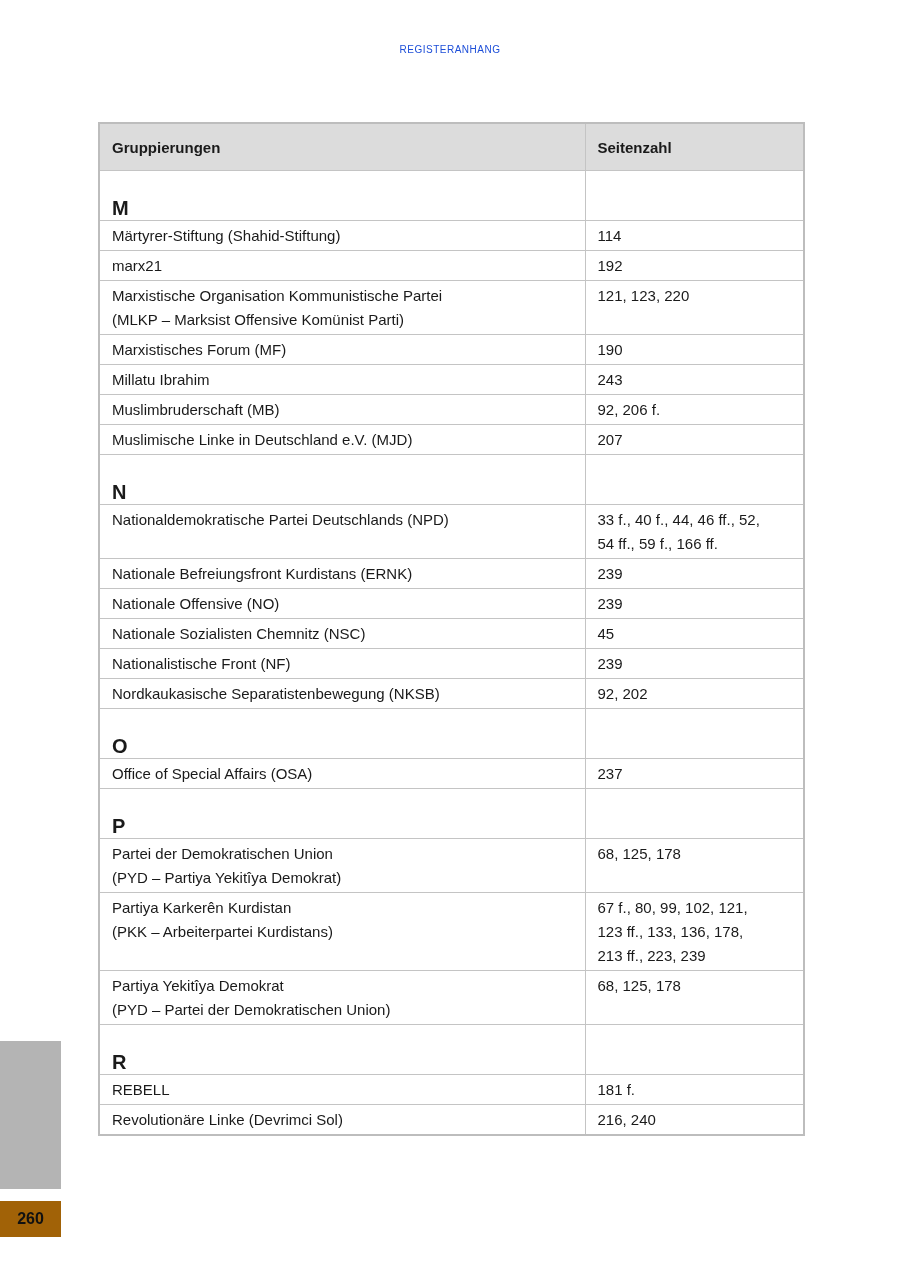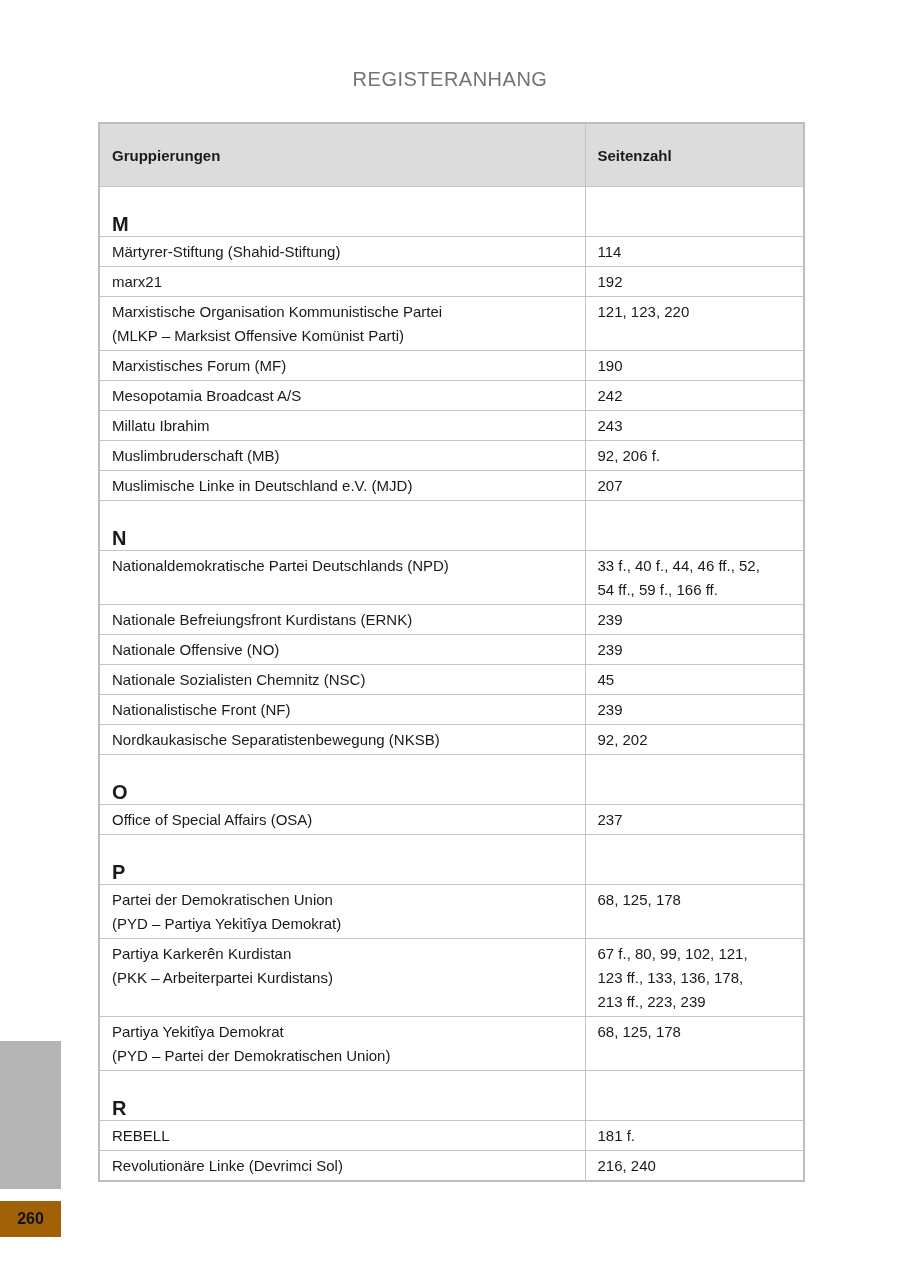--- a/index.html
+++ b/index.html
@@ -11,9 +11,8 @@
     }
     .running-head {
       position: absolute; top: 44px; left: 0; width: 900px;
-      text-align: center; font-size: 20px; letter-spacing: 0.5px;
-      color: #737373;
-      margin-top: 24px;
+      text-align: center; font-size: 10px; letter-spacing: 0.5px;
+      color: #1d4ed8;
     }
     .index-table {
       position: absolute; left: 98px; top: 122px; width: 705px;

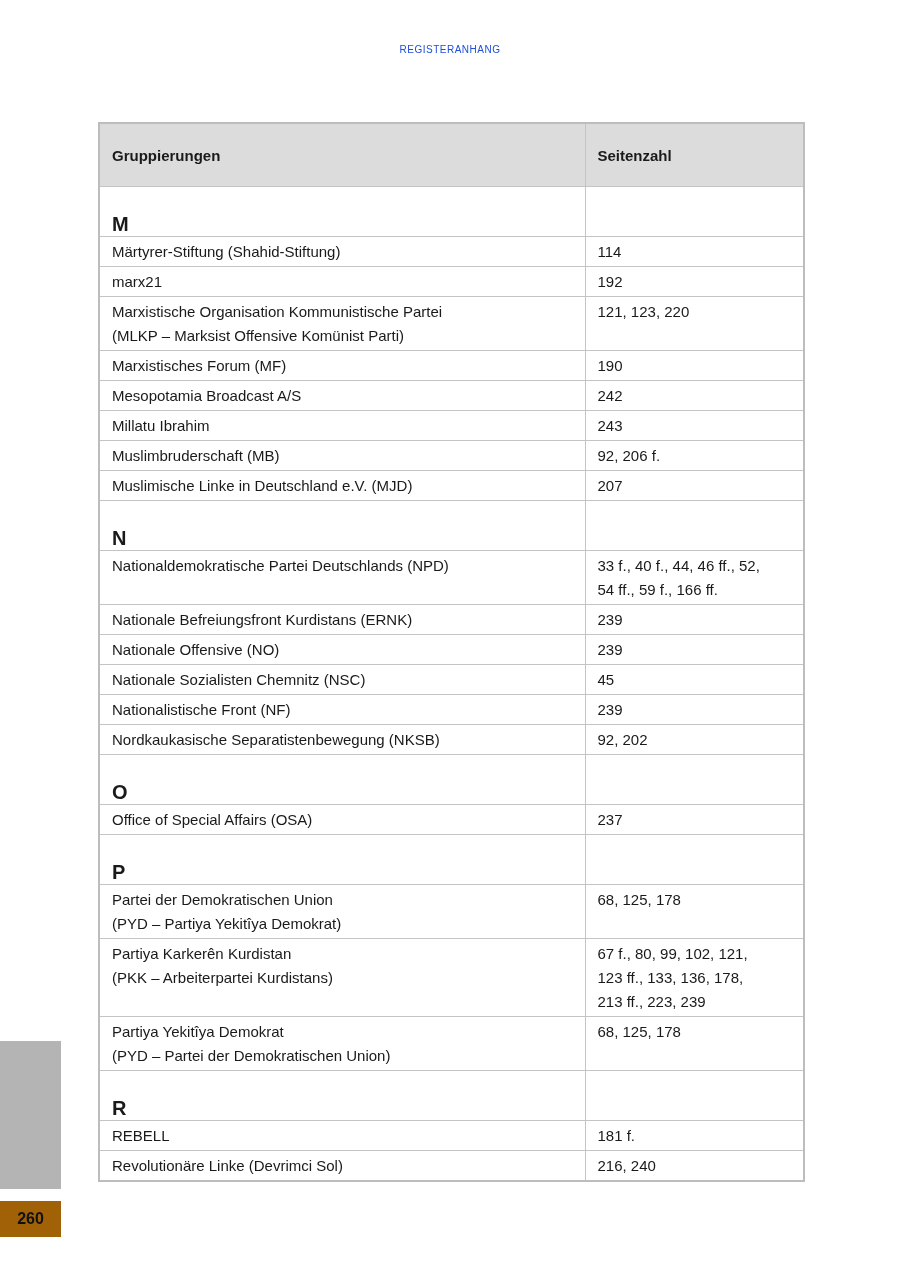--- a/index.html
+++ b/index.html
@@ -25,7 +25,7 @@
     .index-table col.c2 { width: 219px; }
     .index-table th {
       background: #dcdcdc; text-align: left; font-weight: bold;
-      height: 46px; padding: 8px 12px; font-size: 15px; color: #1a1a1a;
+      height: 46px; padding: 0 12px; font-size: 15px; color: #1a1a1a;
       border-bottom: 1px solid #c4c4c4; border-right: 1px solid #c4c4c4;
     }
     .index-table td {

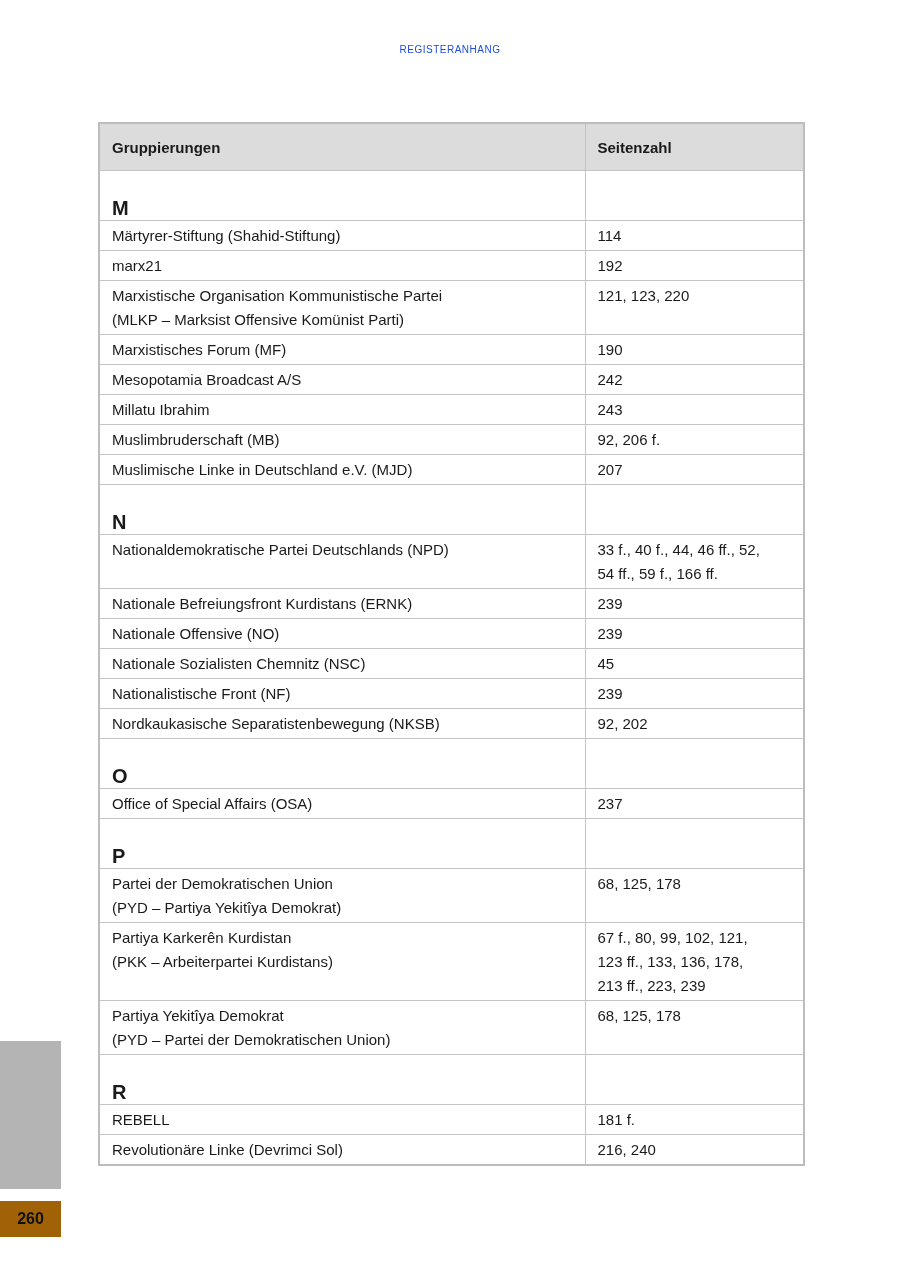--- a/index.html
+++ b/index.html
@@ -103,14 +103,6 @@
       </tr>
       <tr>
         <td>
-          <span class="cell-line">Mesopotamia Broadcast A/S</span>
-        </td>
-        <td>
-          <span class="cell-line">242</span>
-        </td>
-      </tr>
-      <tr>
-        <td>
           <span class="cell-line">Millatu Ibrahim</span>
         </td>
         <td>

